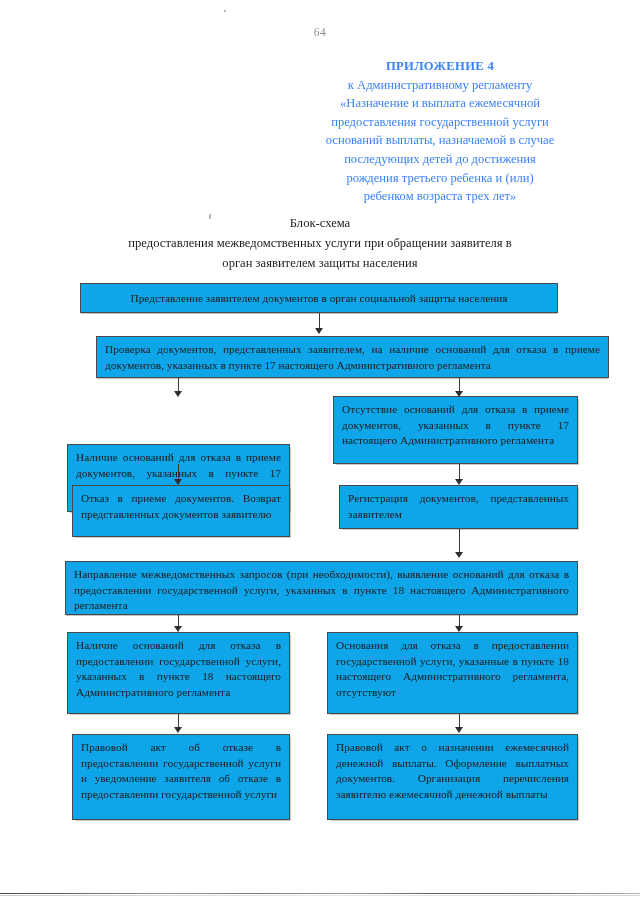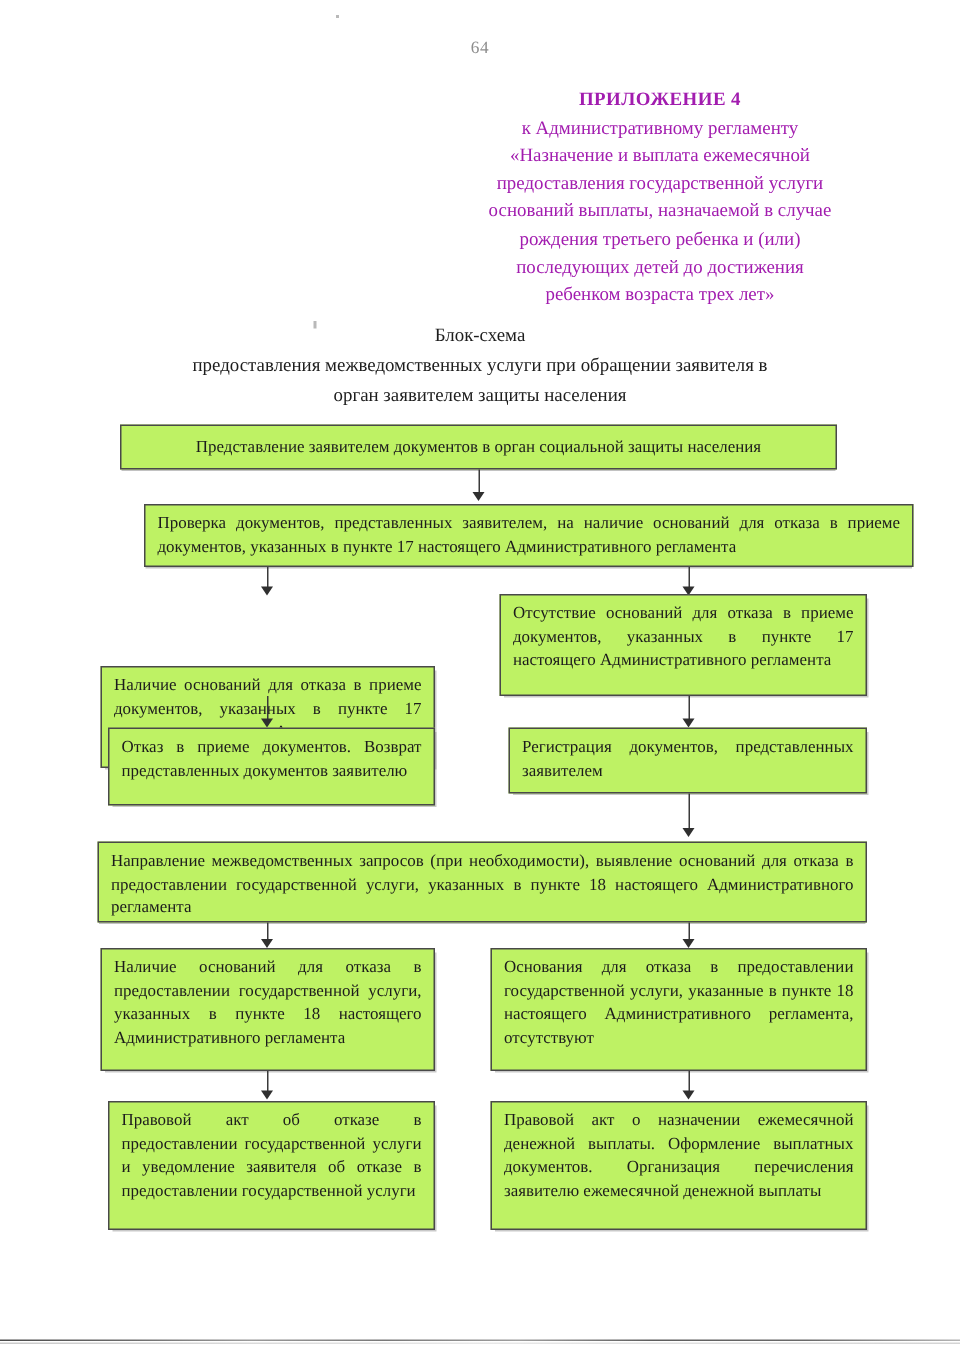--- a/index.html
+++ b/index.html
@@ -46,7 +46,7 @@
     text-align: center;
     font-size: 12.6px;
     line-height: 18.6px;
-    color: #a21caf;
+    color: #3b82f6;
   }
   .appendix-title {
     font-weight: bold;

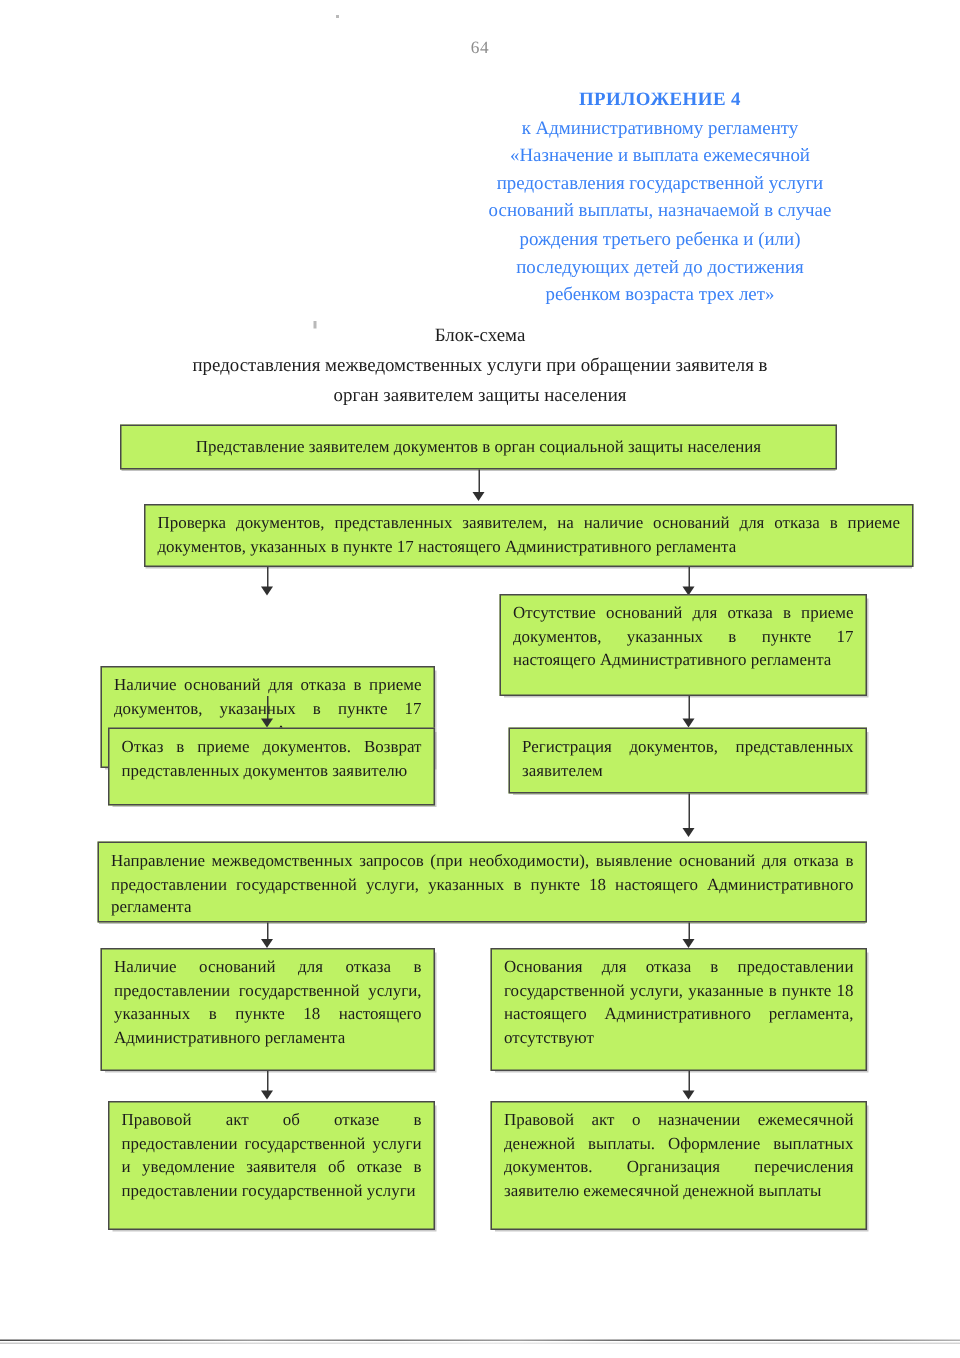--- a/index.html
+++ b/index.html
@@ -139,8 +139,8 @@
     <div>«Назначение и выплата ежемесячной</div>
     <div>предоставления государственной услуги</div>
     <div>оснований выплаты, назначаемой в случае</div>
+    <div>последующих детей до достижения</div>
     <div>рождения третьего ребенка и (или)</div>
-    <div>последующих детей до достижения</div>
     <div>ребенком возраста трех лет»</div>
   </div>
 

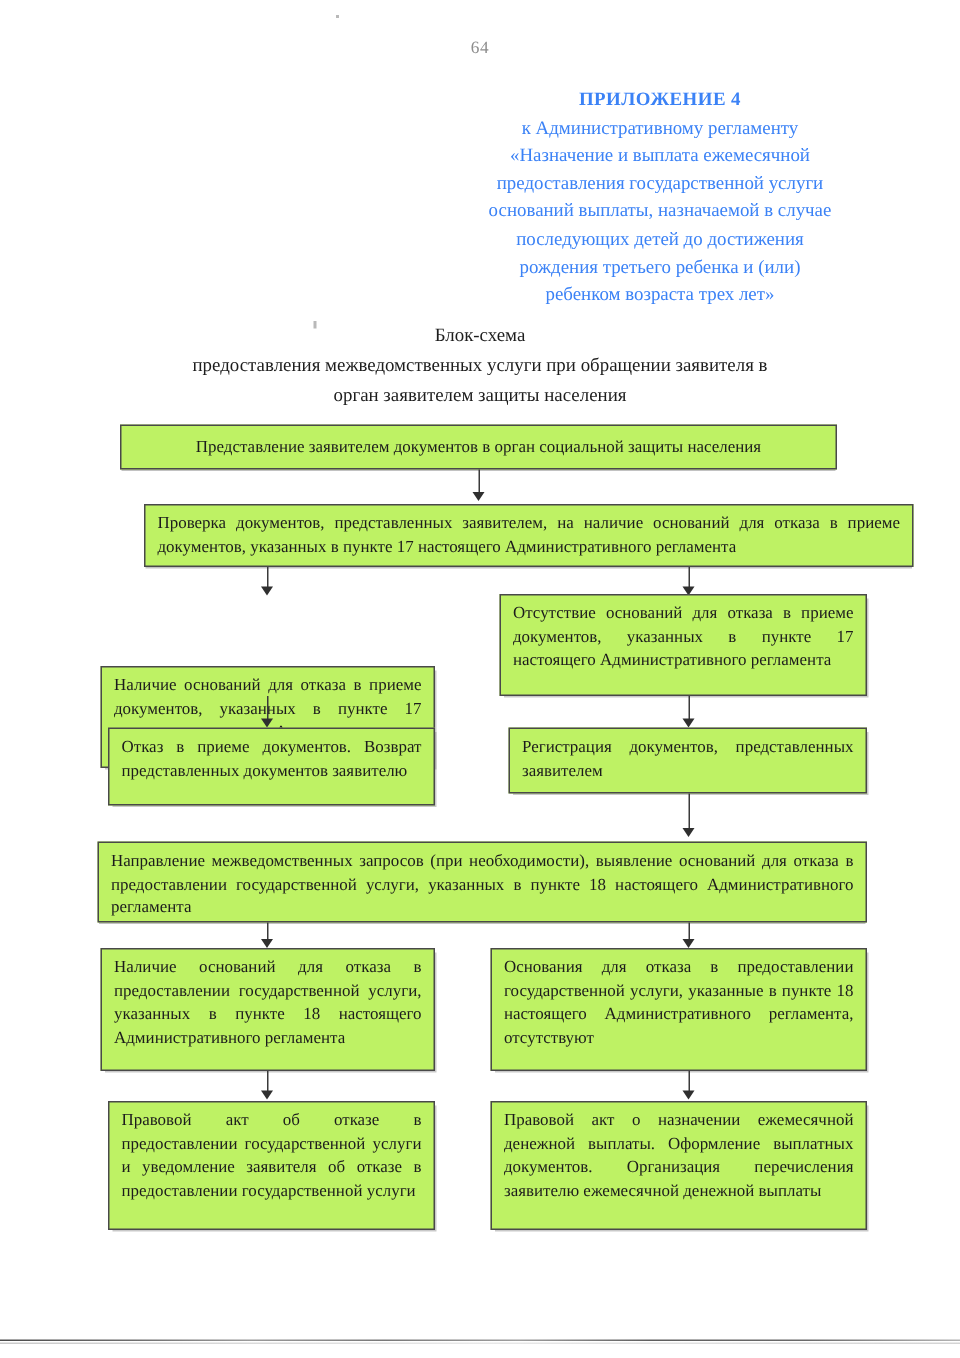--- a/index.html
+++ b/index.html
@@ -69,7 +69,7 @@
     position: absolute;
     box-sizing: border-box;
     border: 1px solid #494949;
-    background: #bef264;
+    background: #0ea5e9;
     font-size: 11.3px;
     line-height: 15.6px;
     color: #1c1c1c;

